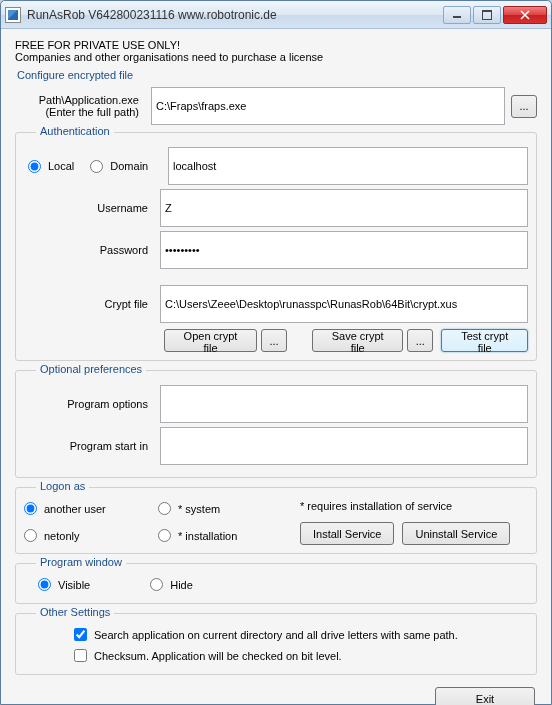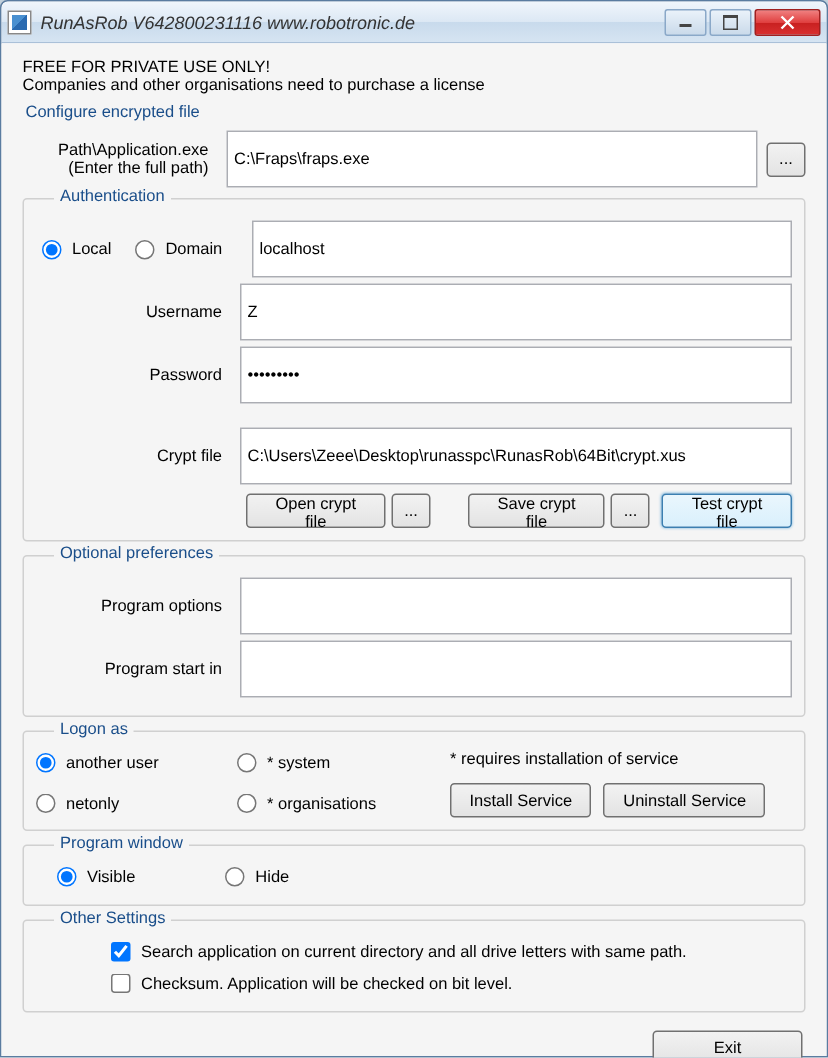--- a/index.html
+++ b/index.html
@@ -47,7 +47,6 @@
     color: #333;
     flex: 1;
     font-size: 12px;
-    font-style: italic;
   }
   .win-btns { display: flex; gap: 2px; }
   .win-btn {

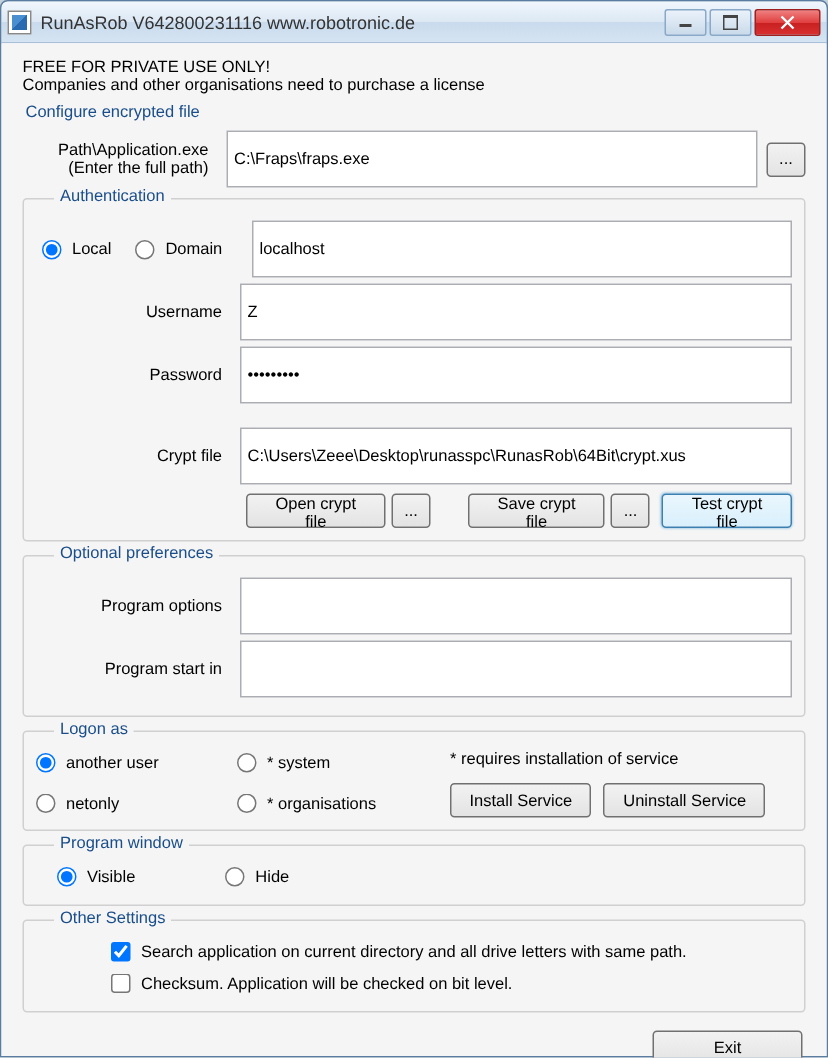--- a/index.html
+++ b/index.html
@@ -254,7 +254,7 @@
           </label>
           <label>
             <input type="radio" name="logon" style="">
-            <span>* organisations</span>
+            <span>* installation</span>
           </label>
         </div>
         <div class="logon-right">

